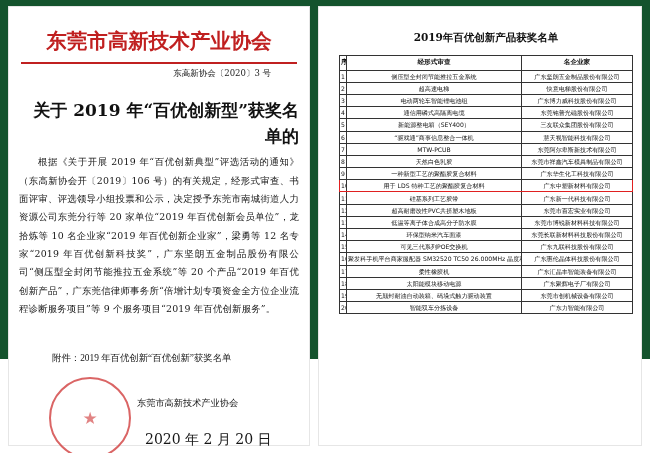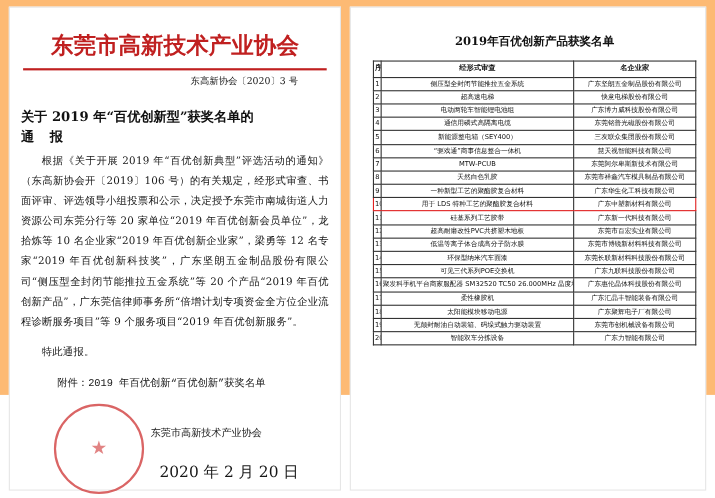--- a/index.html
+++ b/index.html
@@ -17,7 +17,7 @@
     position: relative;
     width: 650px;
     height: 359px;
-    background: #fdba74;
+    background: #14532d;
   }
   
   .left-doc {

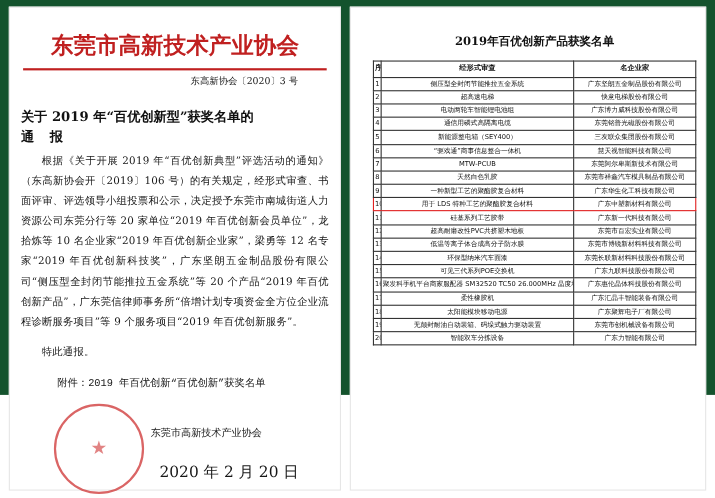--- a/index.html
+++ b/index.html
@@ -55,10 +55,10 @@
     margin-top: 4px;
   }
   .doc-title {
-    text-align: left;
+    text-align: right;
     font-family: "DejaVu Serif", "Liberation Serif", serif;
     font-weight: bold;
-    font-size: 12px;
+    font-size: 17px;
     color: #111;
     margin-top: 17px;
     line-height: 1.55;

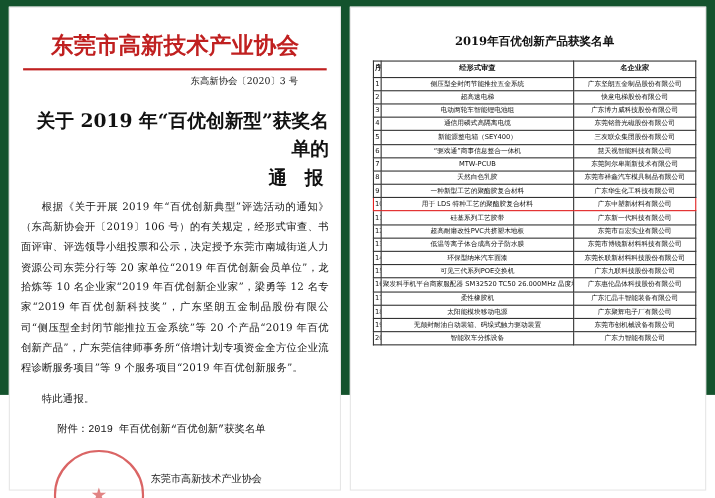--- a/index.html
+++ b/index.html
@@ -194,7 +194,6 @@
 
     <div class="doc-title">
       <div>关于 2019 年“百优创新型”获奖名单的</div>
-      <div class="line2">通 报</div>
     </div>
 
     <div class="body-text">

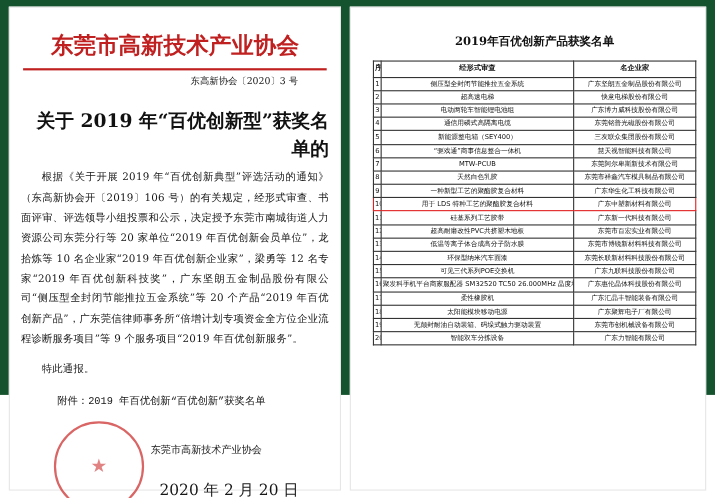--- a/index.html
+++ b/index.html
@@ -199,7 +199,6 @@
     <div class="body-text">
       <p class="indent2">根据《关于开展 2019 年“百优创新典型”评选活动的通知》（东高新协会开〔2019〕106 号）的有关规定，经形式审查、书面评审、评选领导小组投票和公示，决定授予东莞市南城街道人力资源公司东莞分行等 20 家单位“2019 年百优创新会员单位”，龙拾炼等 10 名企业家“2019 年百优创新企业家”，梁勇等 12 名专家“2019 年百优创新科技奖”，广东坚朗五金制品股份有限公司“侧压型全封闭节能推拉五金系统”等 20 个产品“2019 年百优创新产品”，广东莞信律师事务所“倍增计划专项资金全方位企业流程诊断服务项目”等 9 个服务项目“2019 年百优创新服务”。</p>
       <div class="spacer-sm"></div>
-      <p class="indent2">特此通报。</p>
     </div>
 
     <div class="attach">附件：2019 年百优创新“百优创新”获奖名单</div>

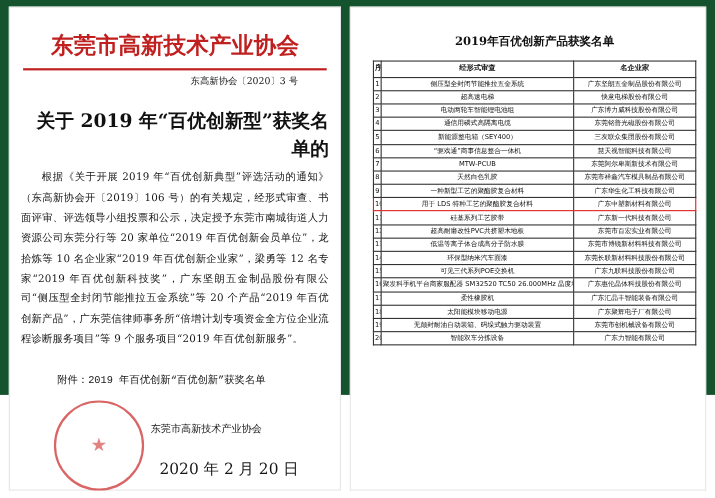--- a/index.html
+++ b/index.html
@@ -81,8 +81,8 @@
   .indent2 { text-indent: 19px; }
   .spacer-sm { height: 9px; }
   .attach {
-    margin-top: 12px;
-    font-family: Liberation Mono, monospace;
+    margin-top: 25px;
+    font-family: Liberation Serif, serif;
     font-size: 9.4px;
     color: #161616;
     padding-left: 33px;

